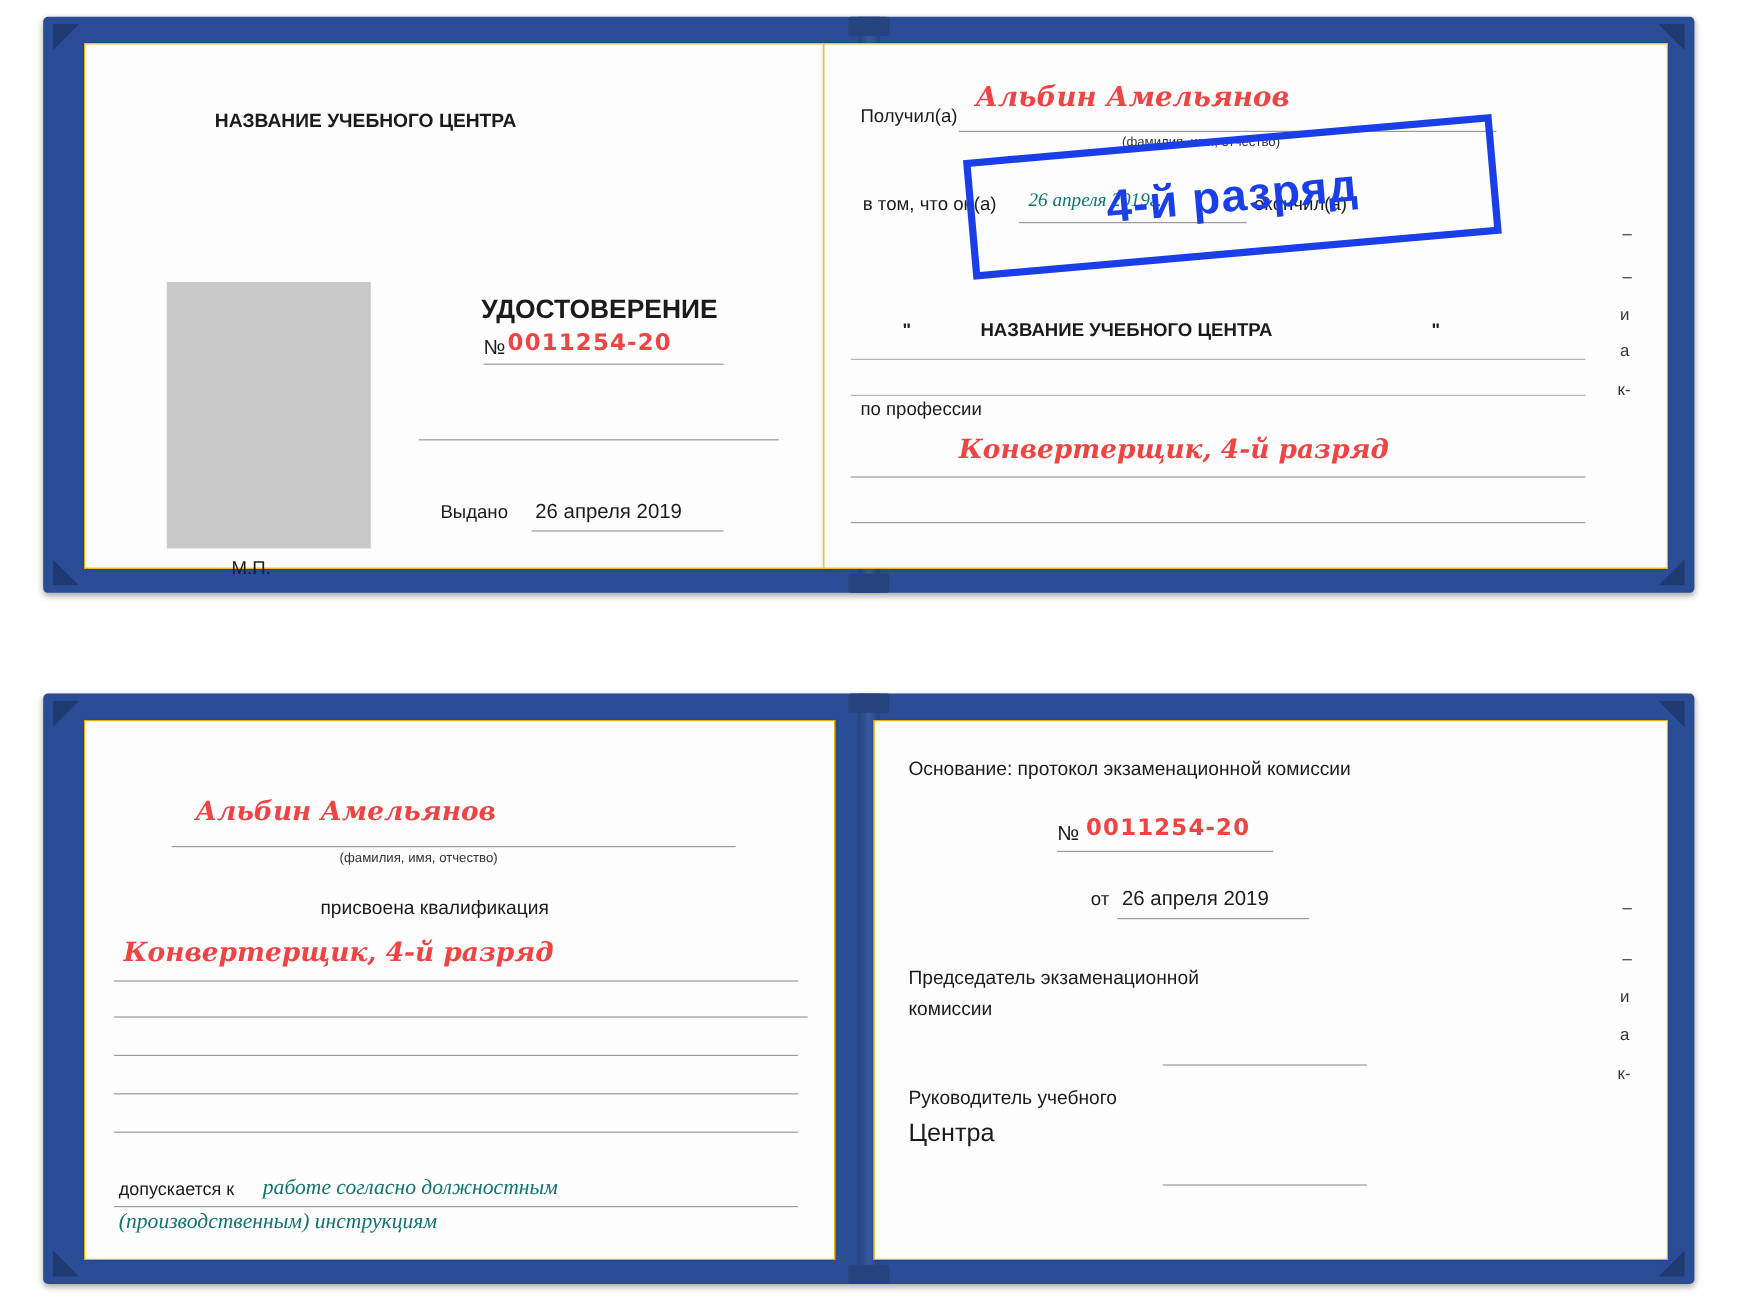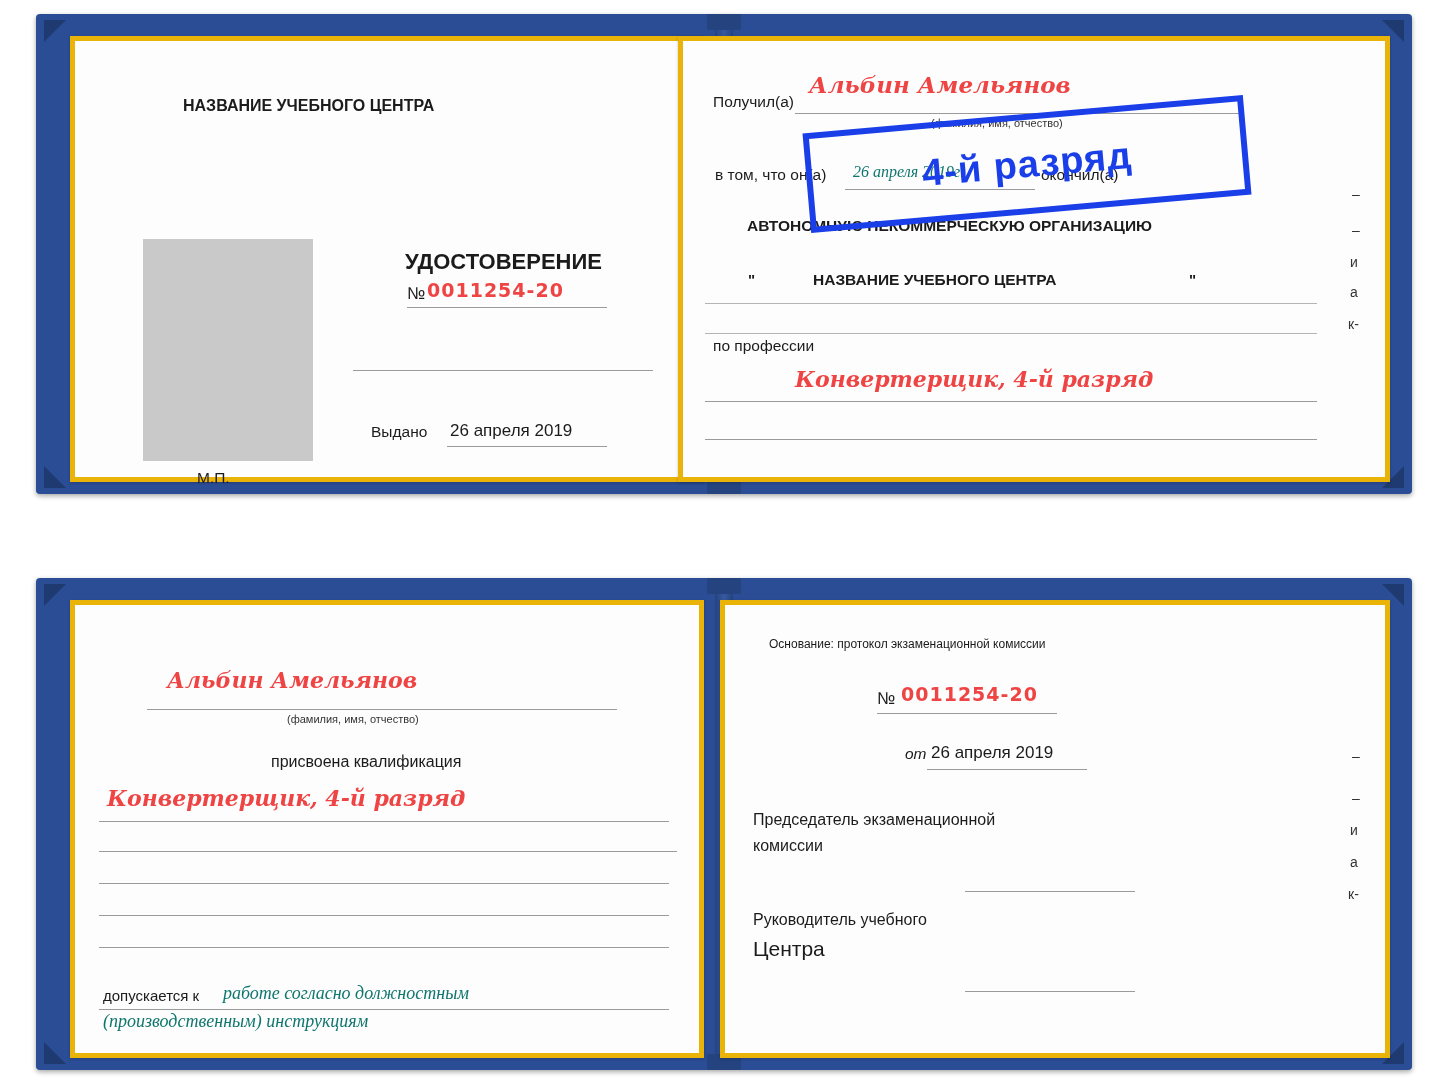--- a/index.html
+++ b/index.html
@@ -51,7 +51,7 @@
   .page-sheet {
     position: absolute;
     background: #fdfdfd;
-    border: 5px solid #eab308;
+    border: 1px solid #eab308;
     box-shadow: 0 1px 3px rgba(0,0,0,.2);
   }
 

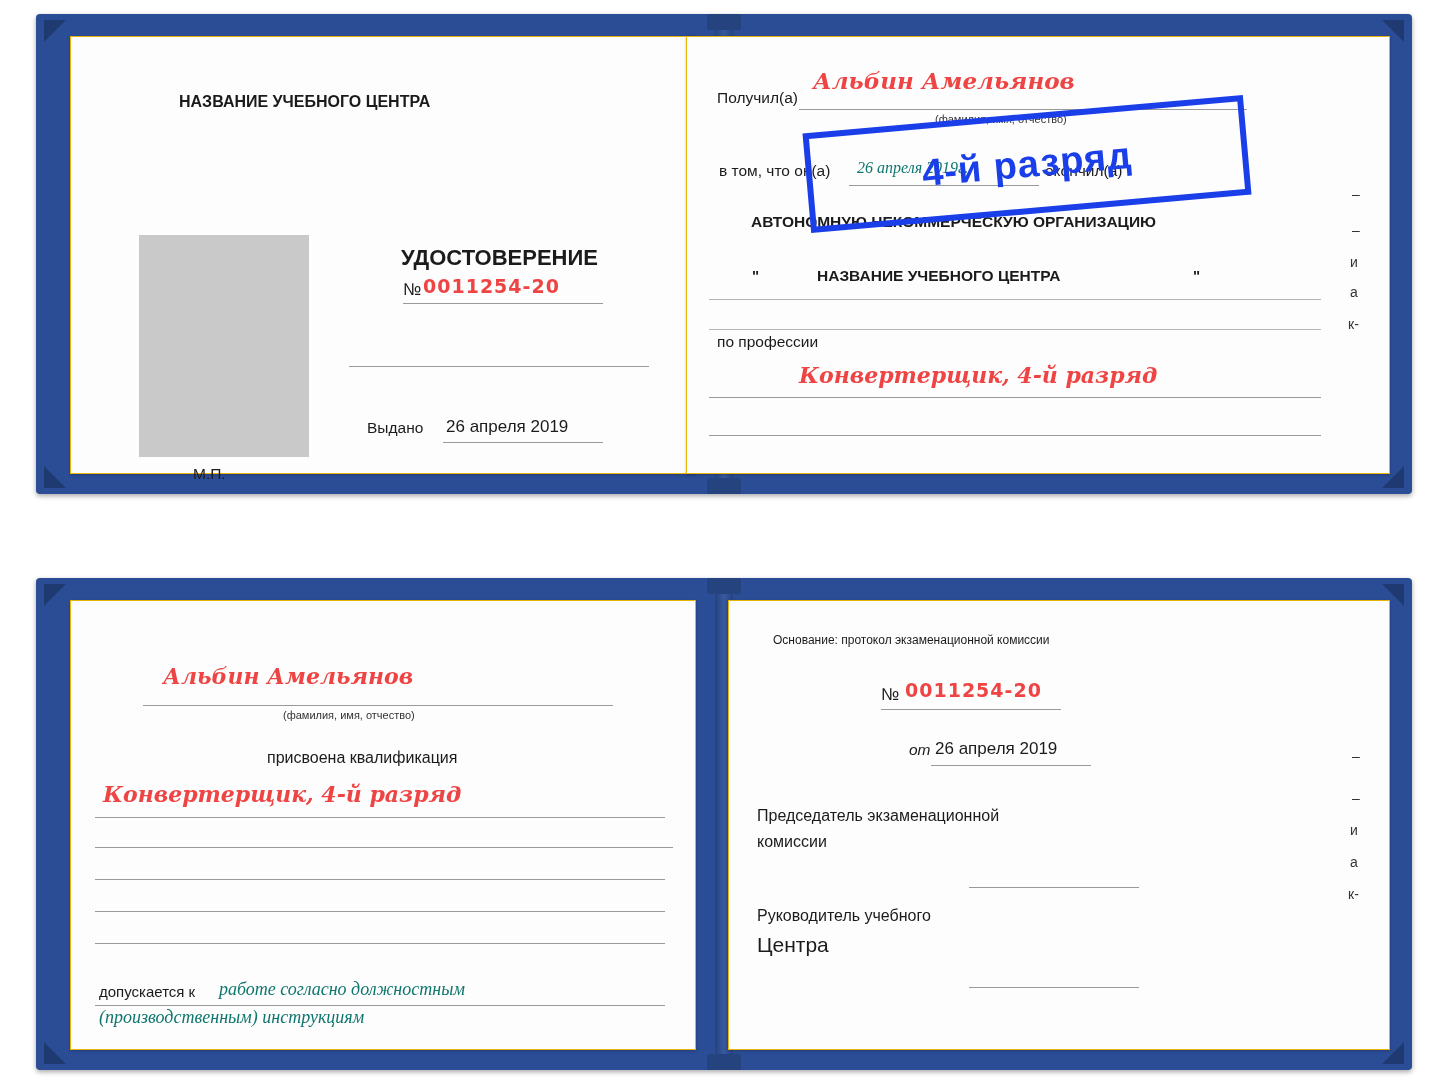--- a/index.html
+++ b/index.html
@@ -189,7 +189,6 @@
       <div class="rule" style="left:162px; top:148px; width:190px;"></div>
       <div class="lbl" style="left:358px; top:125px;">окончил(а)</div>
 
-      <div class="lbl bold" style="left:64px; top:176px; font-size:15.5px;">АВТОНОМНУЮ НЕКОММЕРЧЕСКУЮ ОРГАНИЗАЦИЮ</div>
       <div class="lbl bold" style="left:65px; top:230px; font-size:15px;">"</div>
       <div class="lbl bold" style="left:130px; top:230px; font-size:15.5px;">НАЗВАНИЕ УЧЕБНОГО ЦЕНТРА</div>
       <div class="lbl bold" style="left:506px; top:230px; font-size:15px;">"</div>

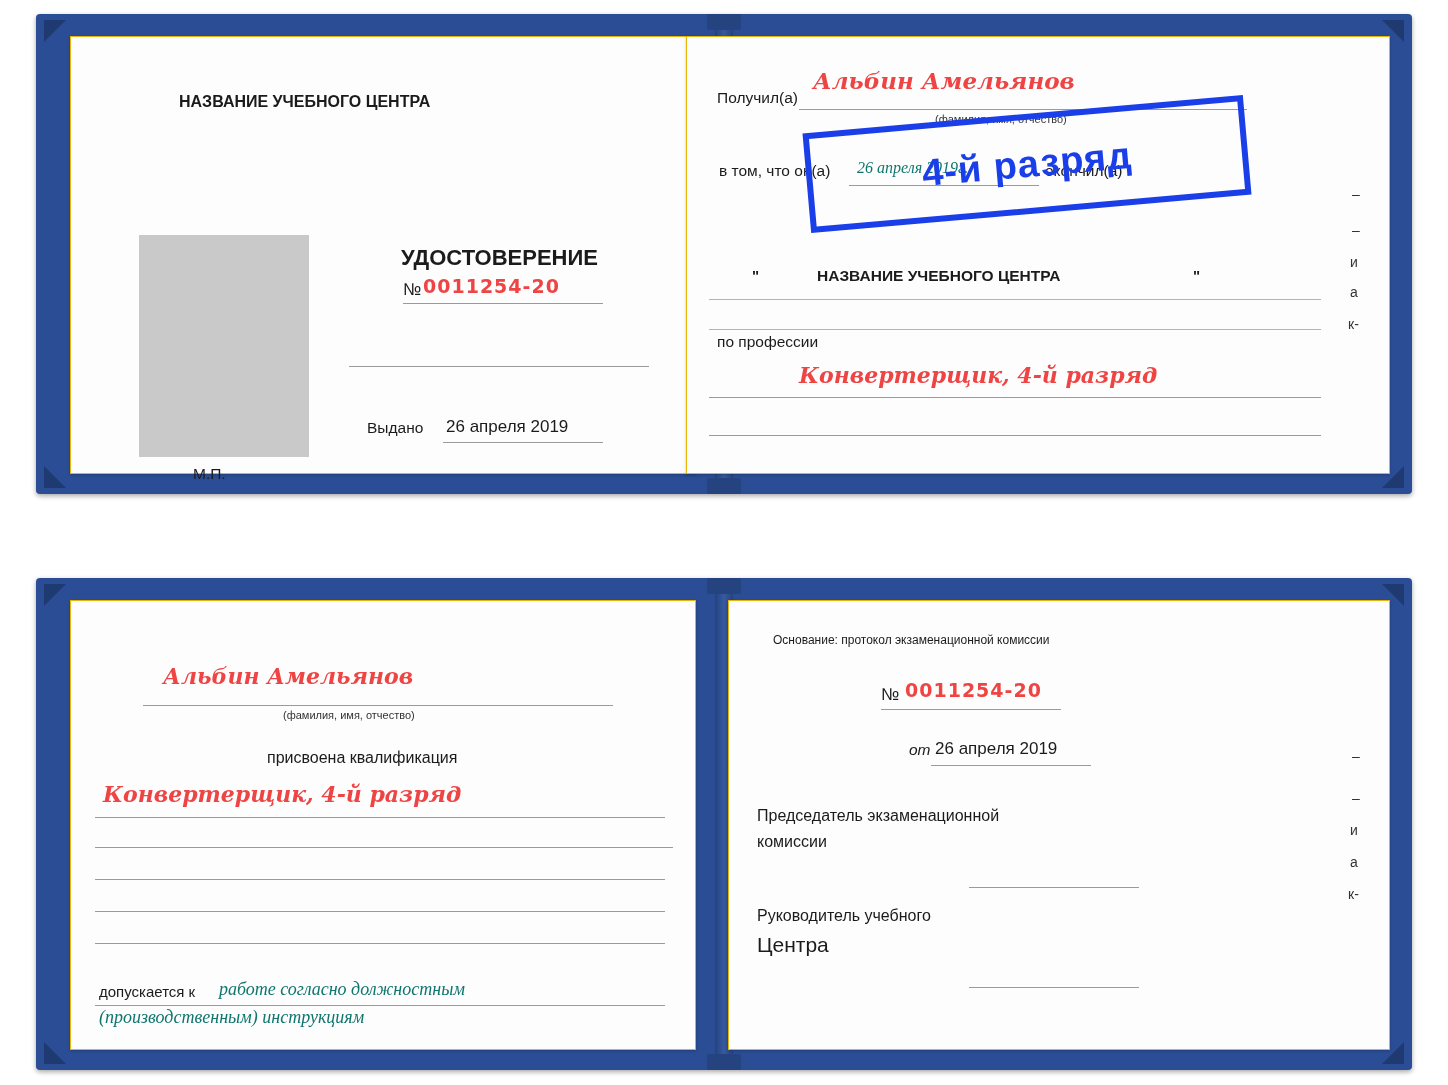--- a/index.html
+++ b/index.html
@@ -244,7 +244,7 @@
     </div>
 
     <div class="page-sheet right">
-      <div class="lbl" style="left:44px; top:32px; font-size:12px;">Основание: протокол экзаменационной комиссии</div>
+      <div class="lbl" style="left:28px; top:32px; font-size:16px;">Основание: протокол экзаменационной комиссии</div>
 
       <div class="lbl" style="left:152px; top:84px; font-size:17px;">№</div>
       <div class="hand" style="left:176px; top:78px; font-style:normal; font-family:'DejaVu Sans',sans-serif; font-size:19px; letter-spacing:1px;">0011254-20</div>

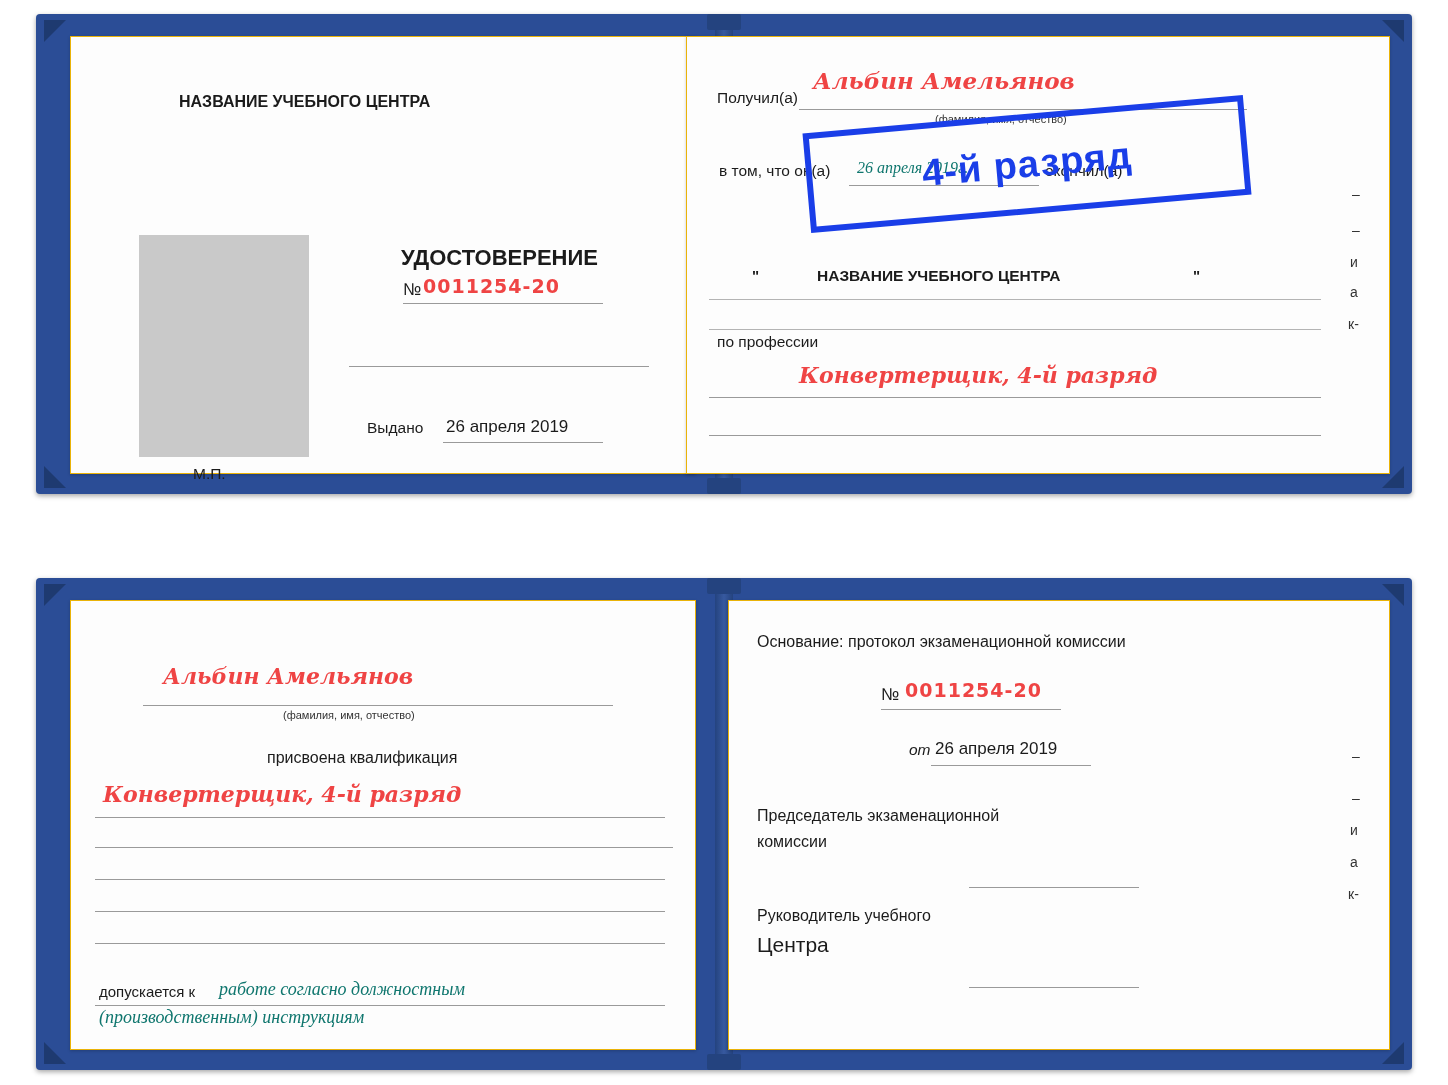--- a/index.html
+++ b/index.html
@@ -250,7 +250,7 @@
       <div class="hand" style="left:176px; top:78px; font-style:normal; font-family:'DejaVu Sans',sans-serif; font-size:19px; letter-spacing:1px;">0011254-20</div>
       <div class="rule" style="left:152px; top:108px; width:180px;"></div>
 
-      <div class="lbl" style="left:180px; top:140px;font-style:italic;">от</div>
+      <div class="lbl" style="left:180px; top:140px;">от</div>
       <div class="lbl" style="left:206px; top:138px; font-size:17px;">26 апреля 2019</div>
       <div class="rule" style="left:202px; top:164px; width:160px;"></div>
 

